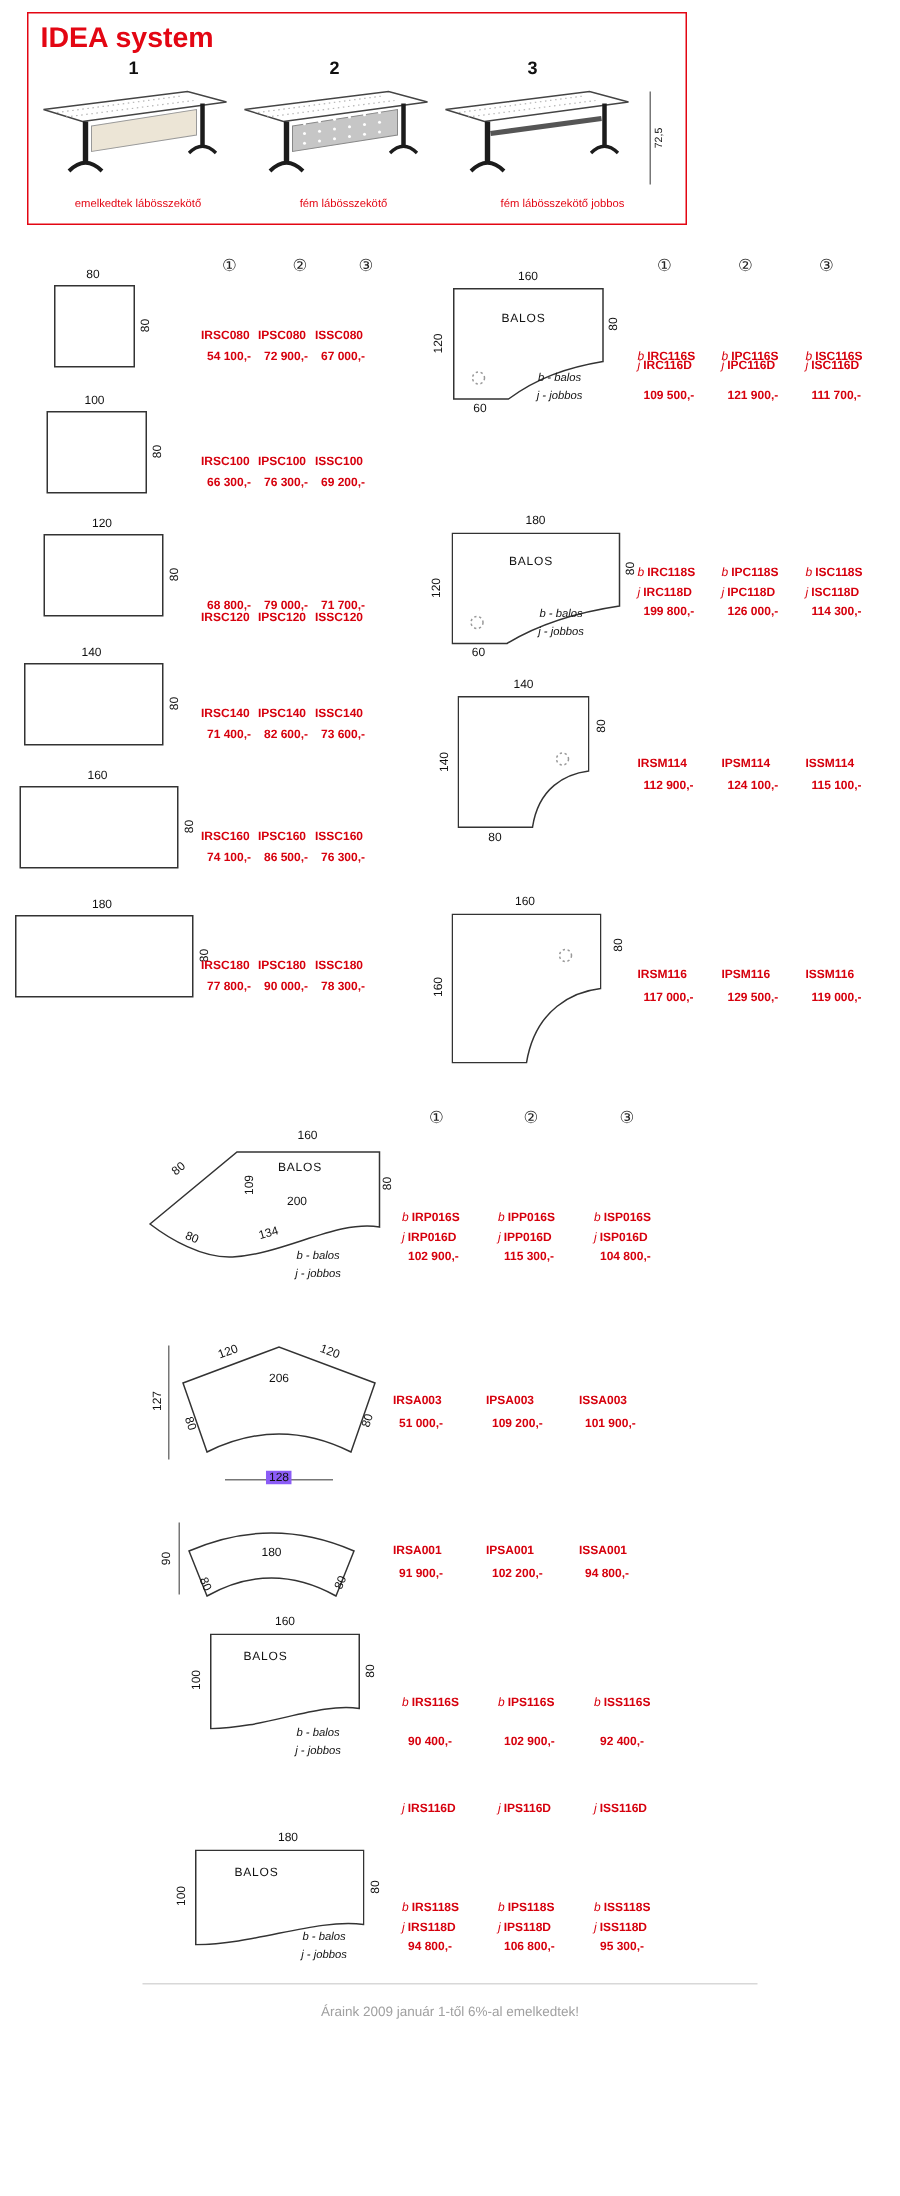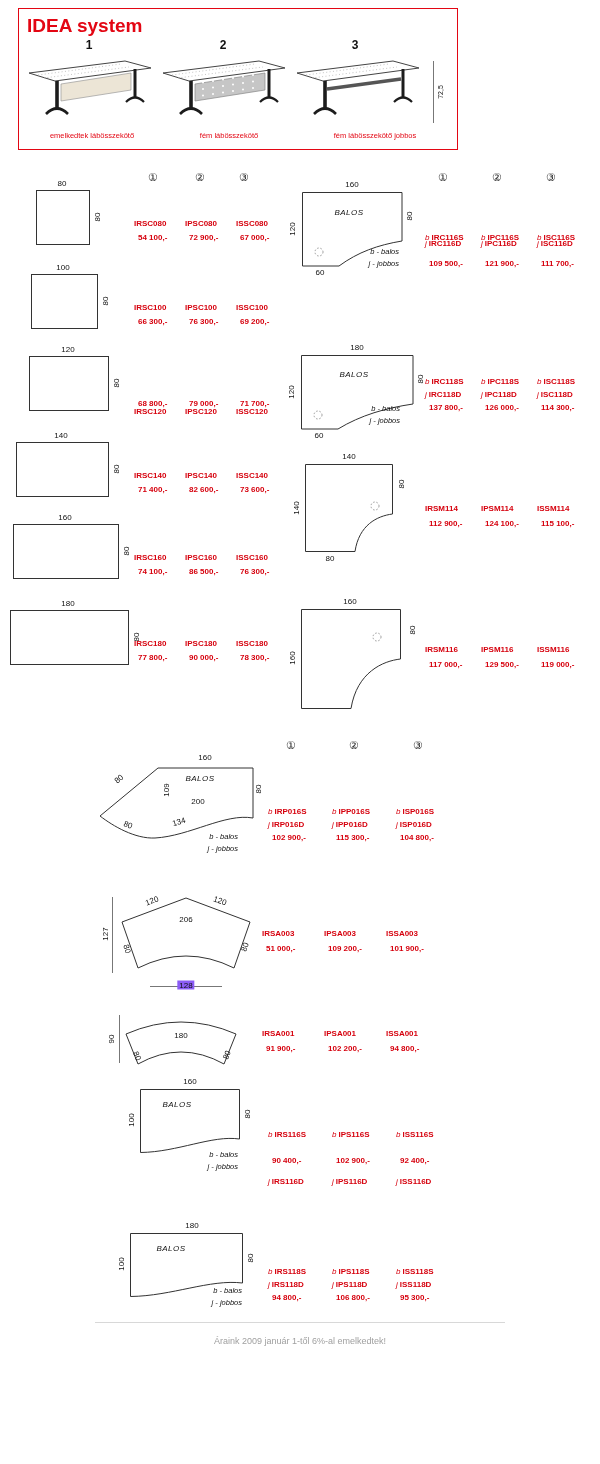--- a/index.html
+++ b/index.html
@@ -12,7 +12,7 @@
   .mark{position:absolute;transform:translate(-50%,-50%);font-size:11px;color:#222}
   .rect{position:absolute;border:1px solid #333;background:#fff}
   .shape{position:absolute}
-  .balos{position:absolute;transform:translate(-50%,-50%);font-size:8px;font-style:italic;color:#111;letter-spacing:.5px}
+  .balos{position:absolute;transform:translate(-50%,-50%);font-size:8px;color:#111;letter-spacing:.5px}
   .legend{position:absolute;font-size:7.5px;font-style:italic;color:#111;text-align:right;line-height:12px}
   .crow{position:absolute;display:flex;color:#d6000d;font-weight:bold;font-size:8px;line-height:12px;white-space:nowrap}
   .crow .c{flex:0 0 auto}

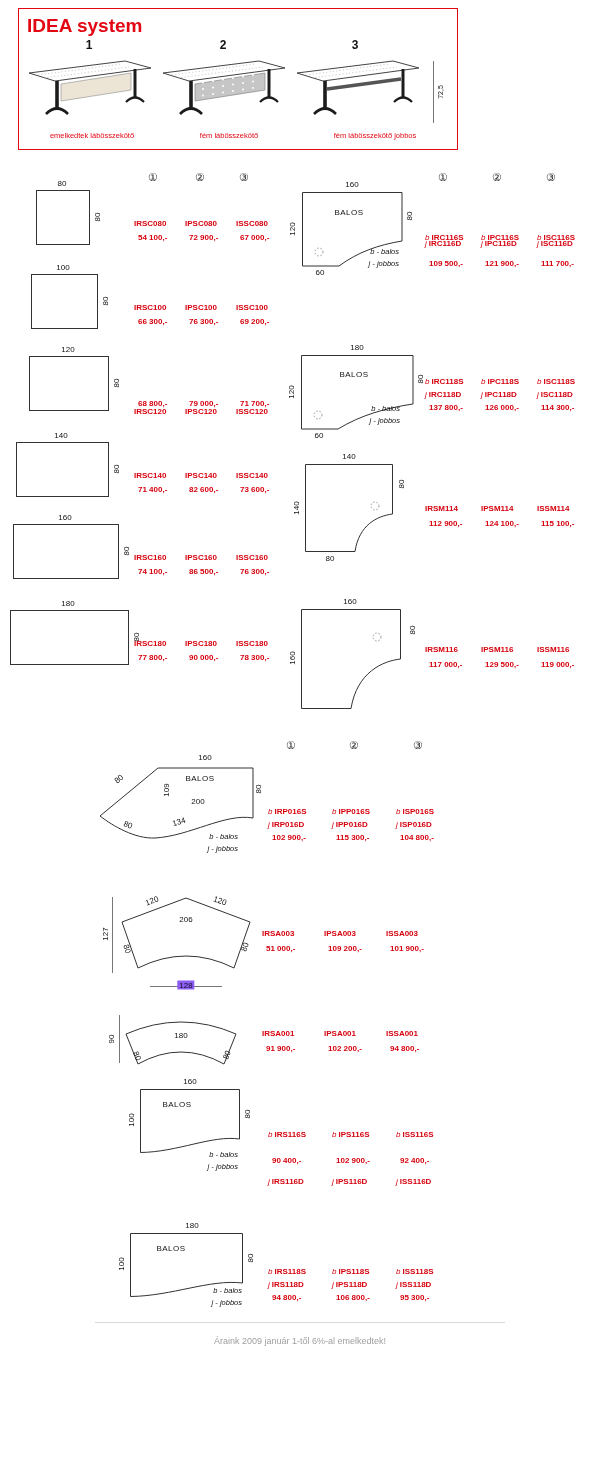--- a/index.html
+++ b/index.html
@@ -16,7 +16,7 @@
   .legend{position:absolute;font-size:7.5px;font-style:italic;color:#111;text-align:right;line-height:12px}
   .crow{position:absolute;display:flex;color:#d6000d;font-weight:bold;font-size:8px;line-height:12px;white-space:nowrap}
   .crow .c{flex:0 0 auto}
-  .cw53 .c{width:51px}
+  .cw53 .c{width:38px}
   .cw56 .c{width:56px}
   .cw62 .c{width:62px}
   .cw64 .c{width:64px}

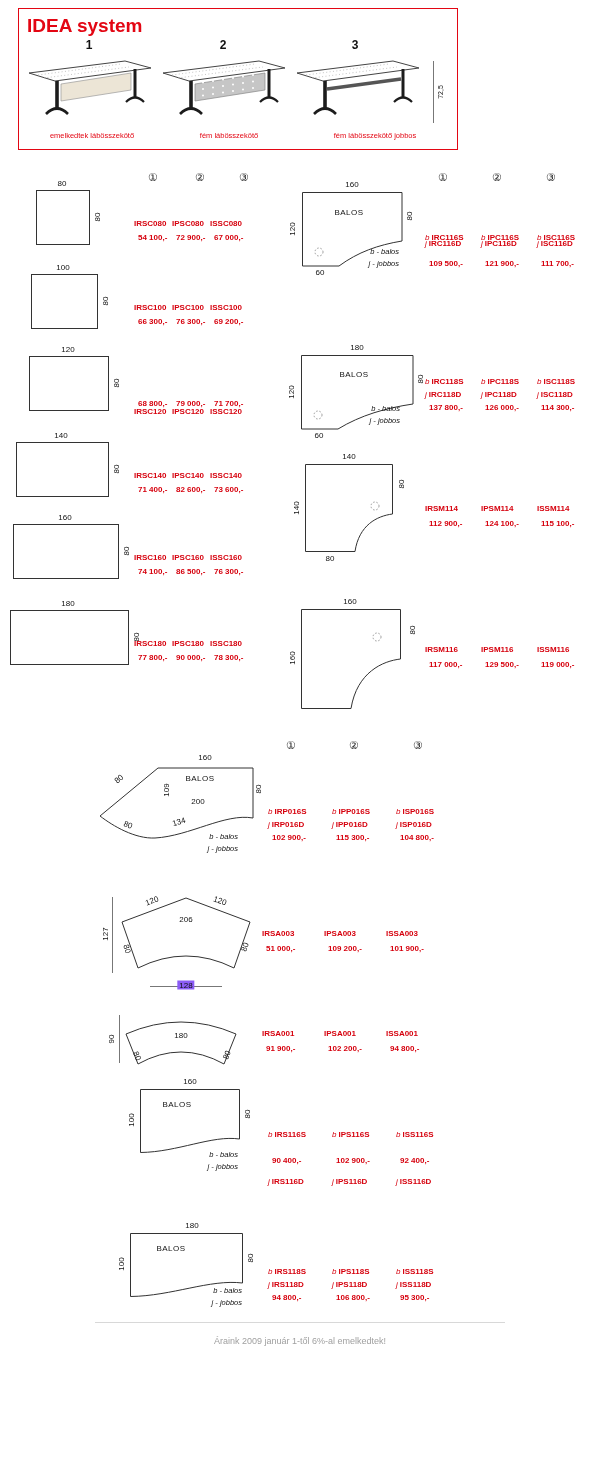--- a/index.html
+++ b/index.html
@@ -13,7 +13,7 @@
   .rect{position:absolute;border:1px solid #333;background:#fff}
   .shape{position:absolute}
   .balos{position:absolute;transform:translate(-50%,-50%);font-size:8px;color:#111;letter-spacing:.5px}
-  .legend{position:absolute;font-size:7.5px;font-style:italic;color:#111;text-align:right;line-height:12px}
+  .legend{position:absolute;font-size:7.5px;font-style:italic;color:#111;text-align:center;line-height:12px}
   .crow{position:absolute;display:flex;color:#d6000d;font-weight:bold;font-size:8px;line-height:12px;white-space:nowrap}
   .crow .c{flex:0 0 auto}
   .cw53 .c{width:38px}

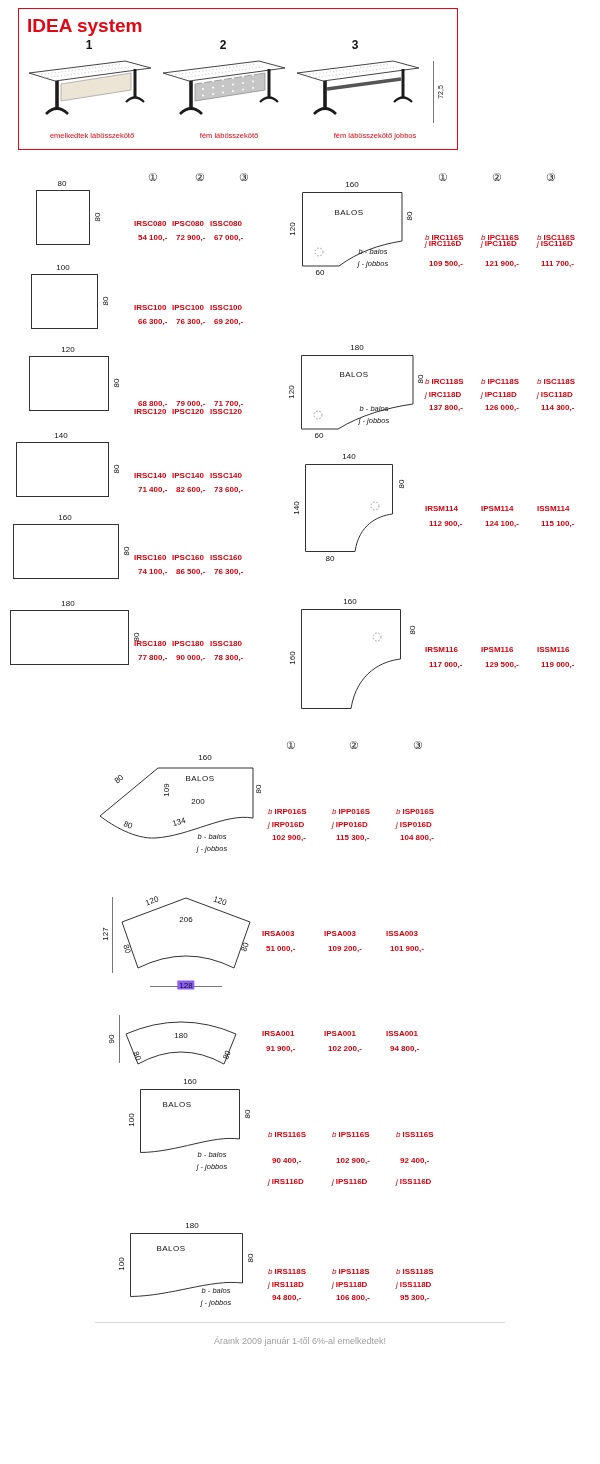--- a/index.html
+++ b/index.html
@@ -247,7 +247,7 @@
   <span class="c"><i>j</i><b>ISC118D</b></span>
 </div>
 <div class="crow cw56 pr" style="left:425px;top:402px">
-  <span class="c">137 800,-</span>
+  <span class="c">199 800,-</span>
   <span class="c">126 000,-</span>
   <span class="c">114 300,-</span>
 </div>

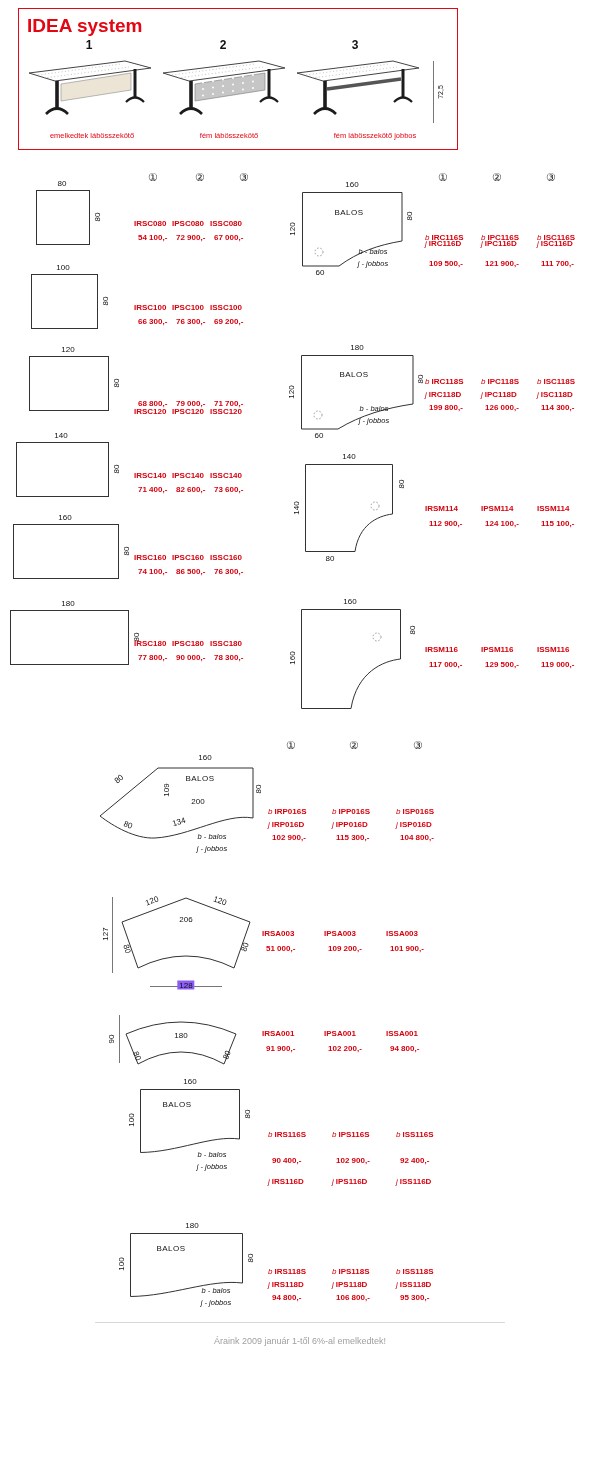--- a/index.html
+++ b/index.html
@@ -378,7 +378,7 @@
   <span class="c"><i>b</i><b>IPS116S</b></span>
   <span class="c"><i>b</i><b>ISS116S</b></span>
 </div>
-<div class="crow cw64" style="left:268px;top:1176px">
+<div class="crow cw64" style="left:268px;top:1200px">
   <span class="c"><i>j</i><b>IRS116D</b></span>
   <span class="c"><i>j</i><b>IPS116D</b></span>
   <span class="c"><i>j</i><b>ISS116D</b></span>

